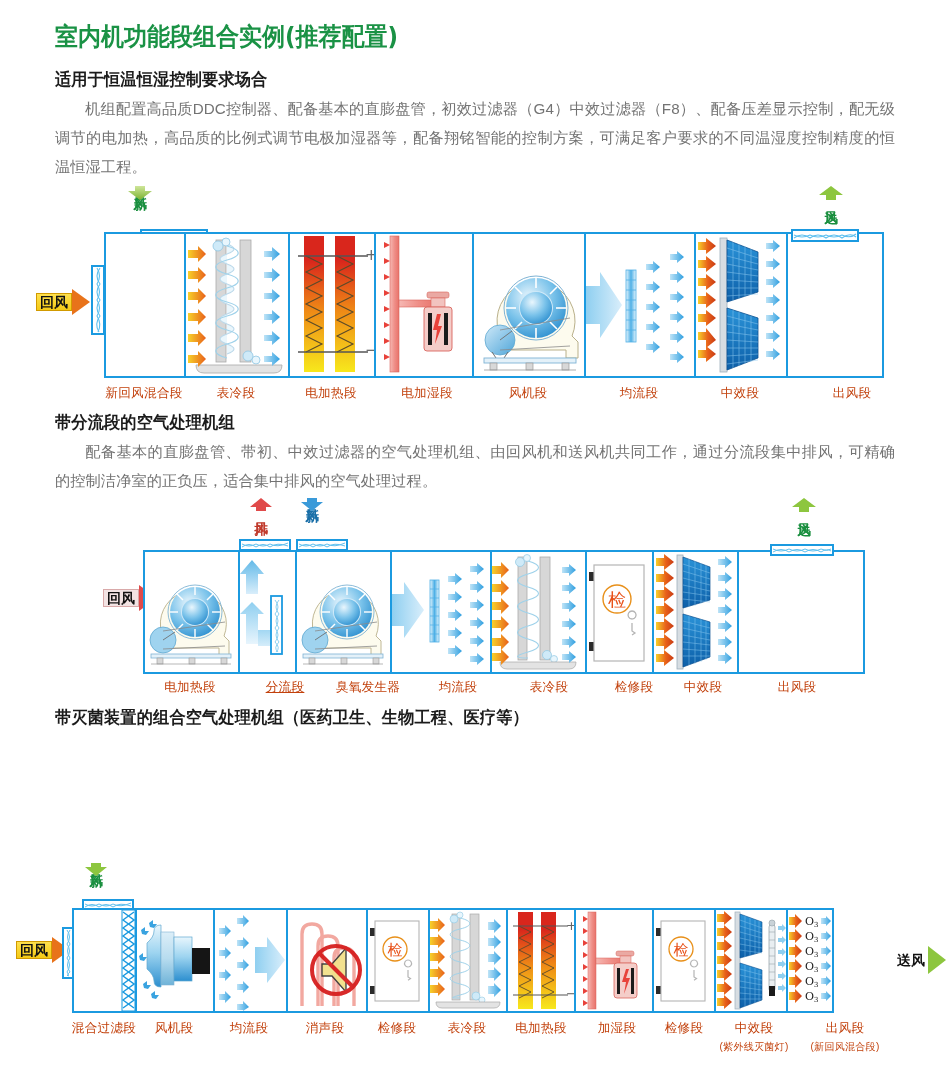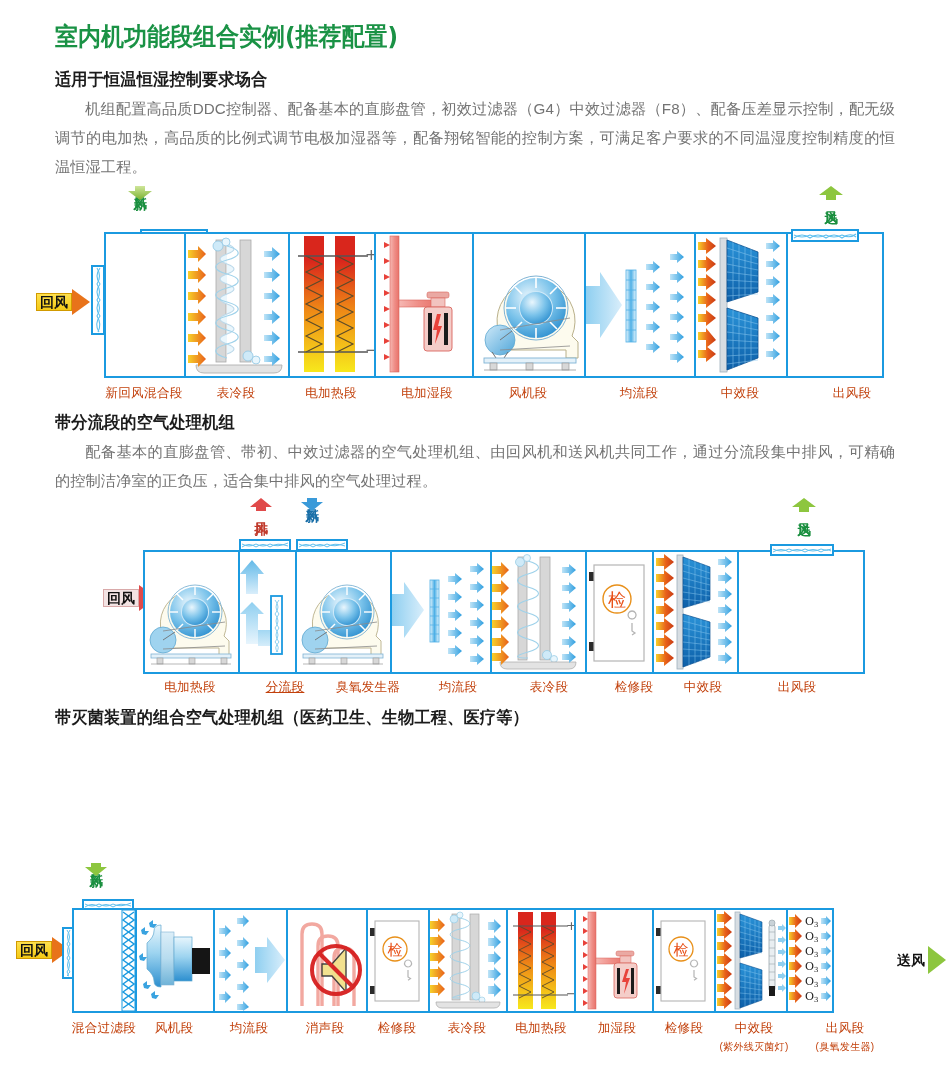--- a/index.html
+++ b/index.html
@@ -1022,7 +1022,7 @@
     </div>
     <div class="seg-label" style="left:845px;top:1020px;">
       <span>出风段</span>
-      <span class="seg-sub">(臭氧发生器)</span>
+      <span class="seg-sub">(新回风混合段)</span>
     </div>
   </div>
 

